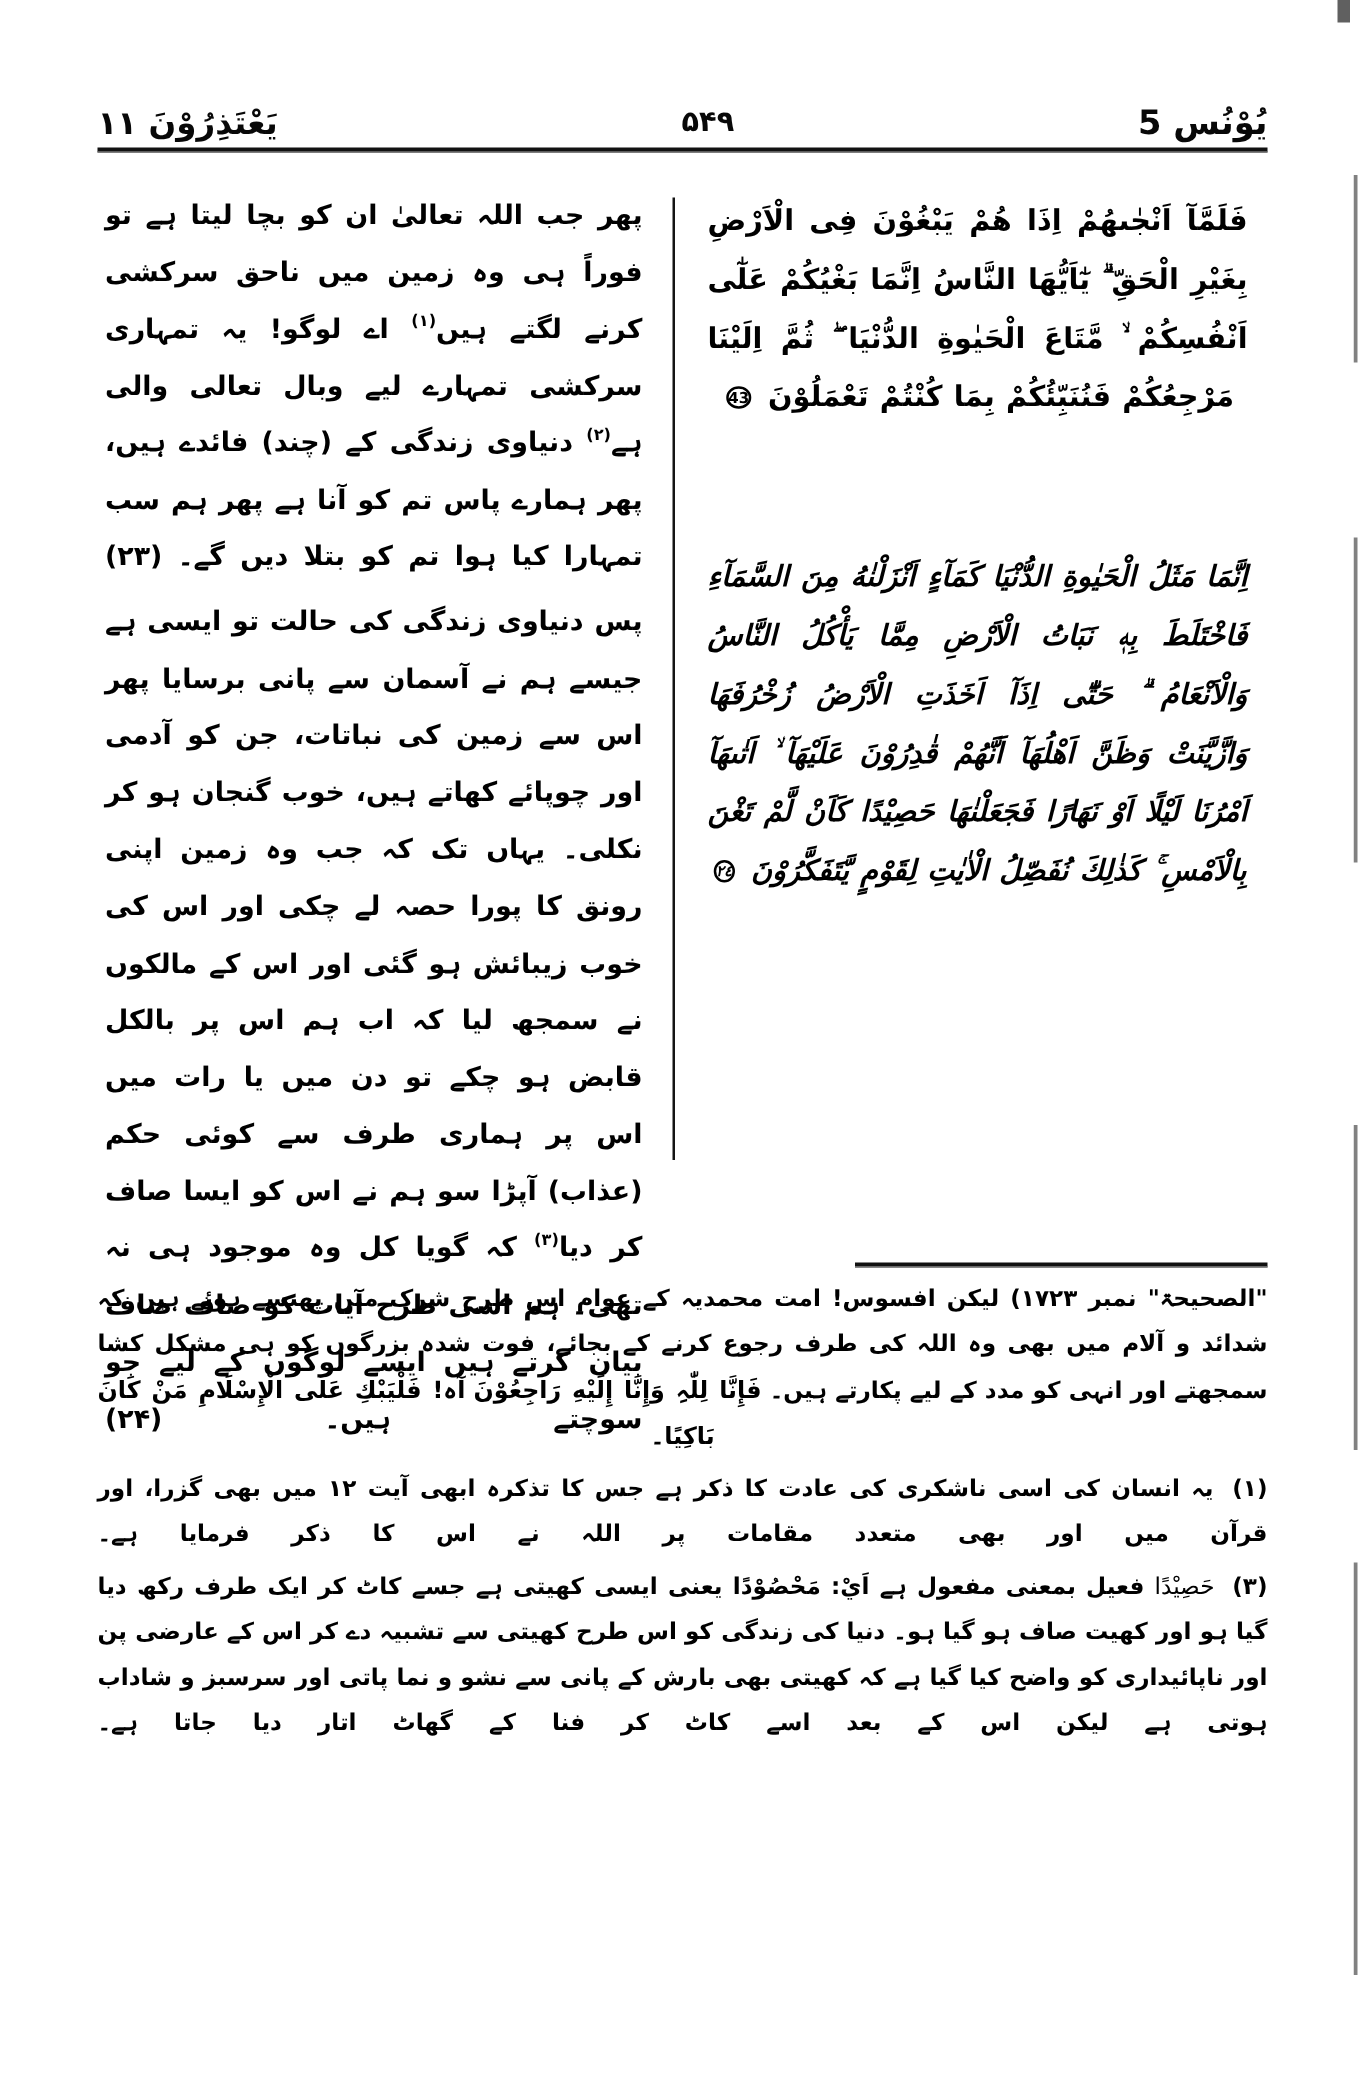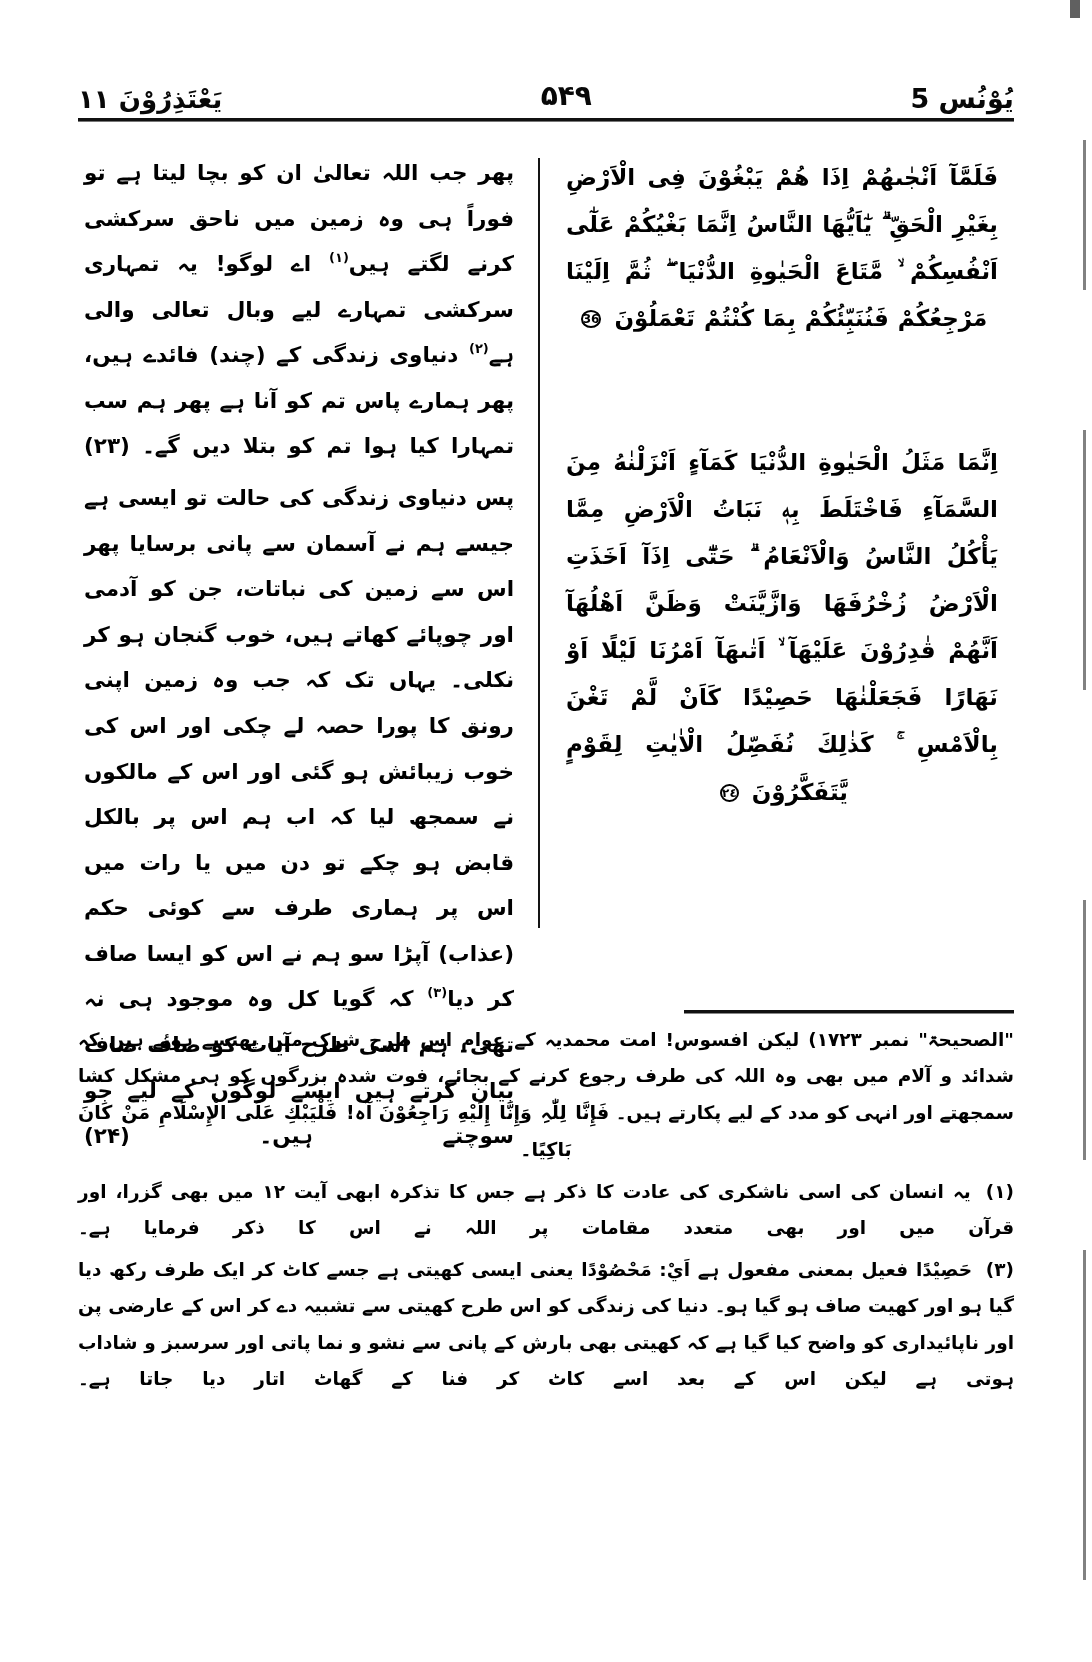--- a/index.html
+++ b/index.html
@@ -61,7 +61,7 @@
   }
   .hdr-surah { letter-spacing: 0px; }
   .hdr-page {
-    font-size: 28px;
+    font-size: 23px;
     font-weight: 700;
     transform: translateY(-2px);
   }

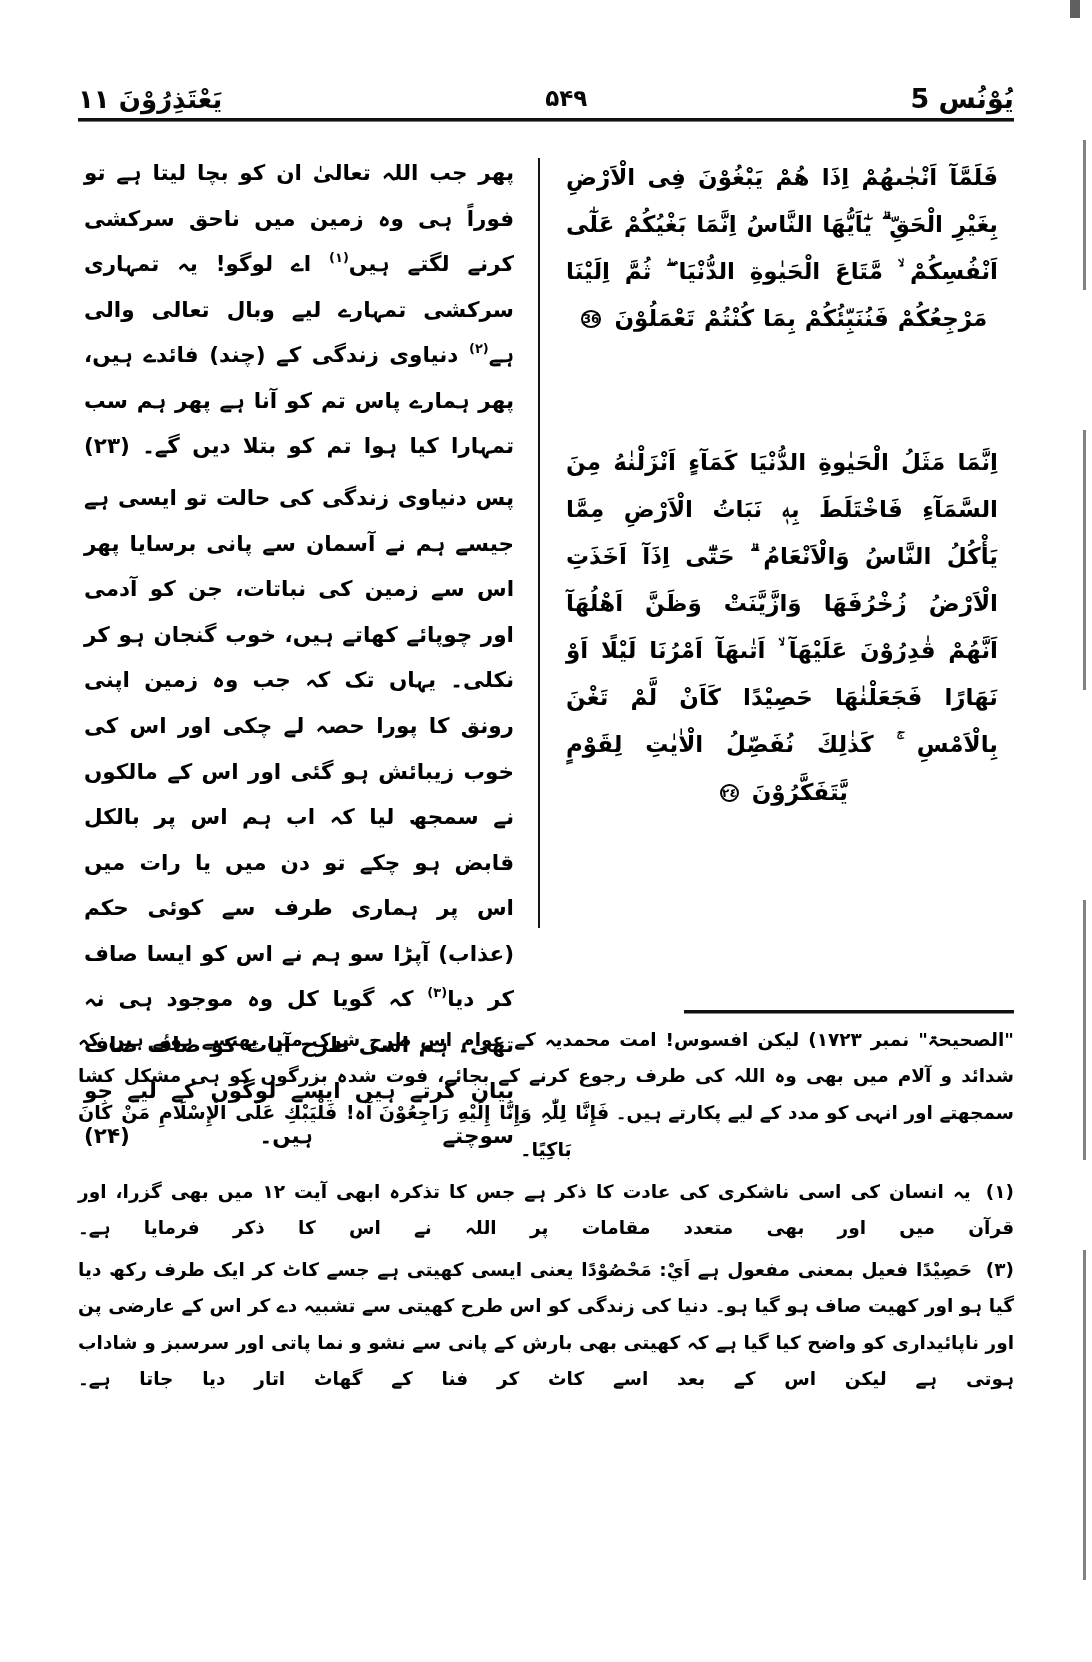--- a/index.html
+++ b/index.html
@@ -236,7 +236,7 @@
 
       <div class="ayah">
         <span data-bind="arabic_column.verses.0.text">فَلَمَّآ اَنْجٰىهُمْ اِذَا هُمْ يَبْغُوْنَ فِى الْاَرْضِ بِغَيْرِ الْحَقِّ ۗ يٰٓاَيُّهَا النَّاسُ اِنَّمَا بَغْيُكُمْ عَلٰٓى اَنْفُسِكُمْ ۙ مَّتَاعَ الْحَيٰوةِ الدُّنْيَا ۖ ثُمَّ اِلَيْنَا مَرْجِعُكُمْ فَنُنَبِّئُكُمْ بِمَا كُنْتُمْ تَعْمَلُوْنَ</span>
-        <span class="ayah-num" data-bind="arabic_column.verses.0.number">36</span>
+        <span class="ayah-num" data-bind="arabic_column.verses.0.number">43</span>
       </div>
 
       <div class="ayah">

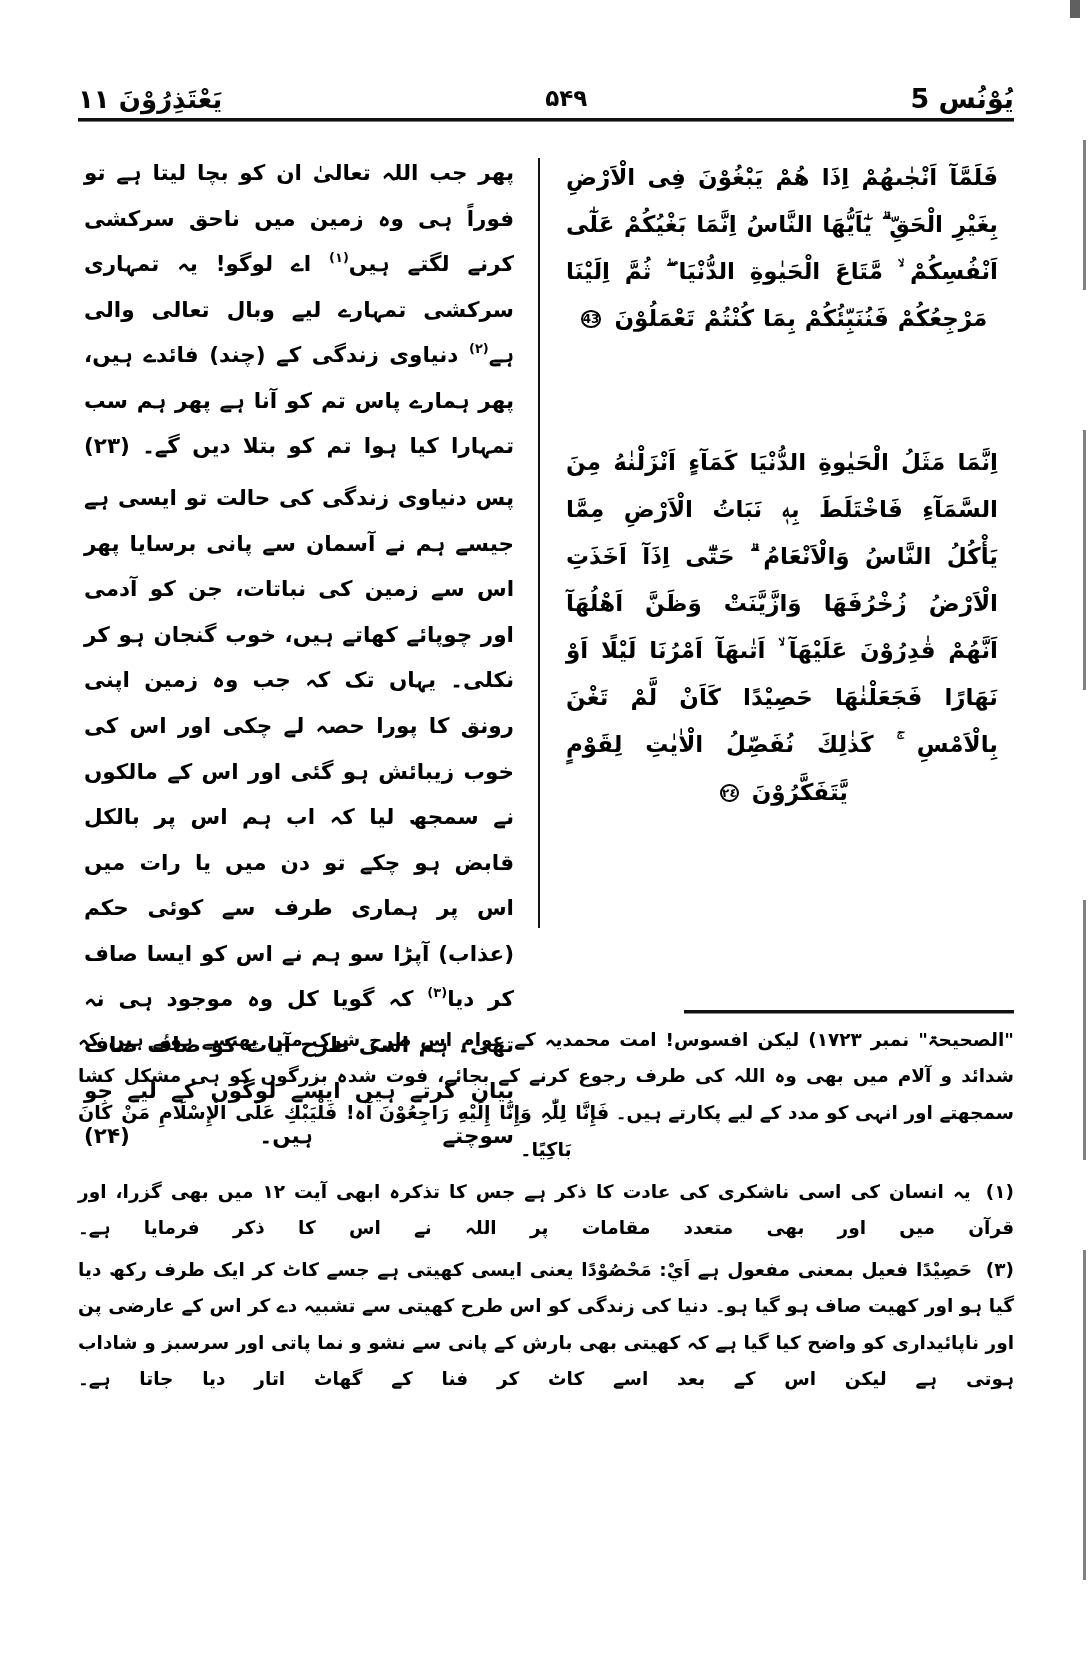--- a/index.html
+++ b/index.html
@@ -125,7 +125,7 @@
     letter-spacing: -0.5px;
     word-spacing: 1px;
   }
-  .ayah + .ayah { margin-top: 96px; }
+  .ayah + .ayah { margin-top: 96px; font-style: italic; }
   .ayah-num {
     display: inline-block;
     border: 2px solid #000;

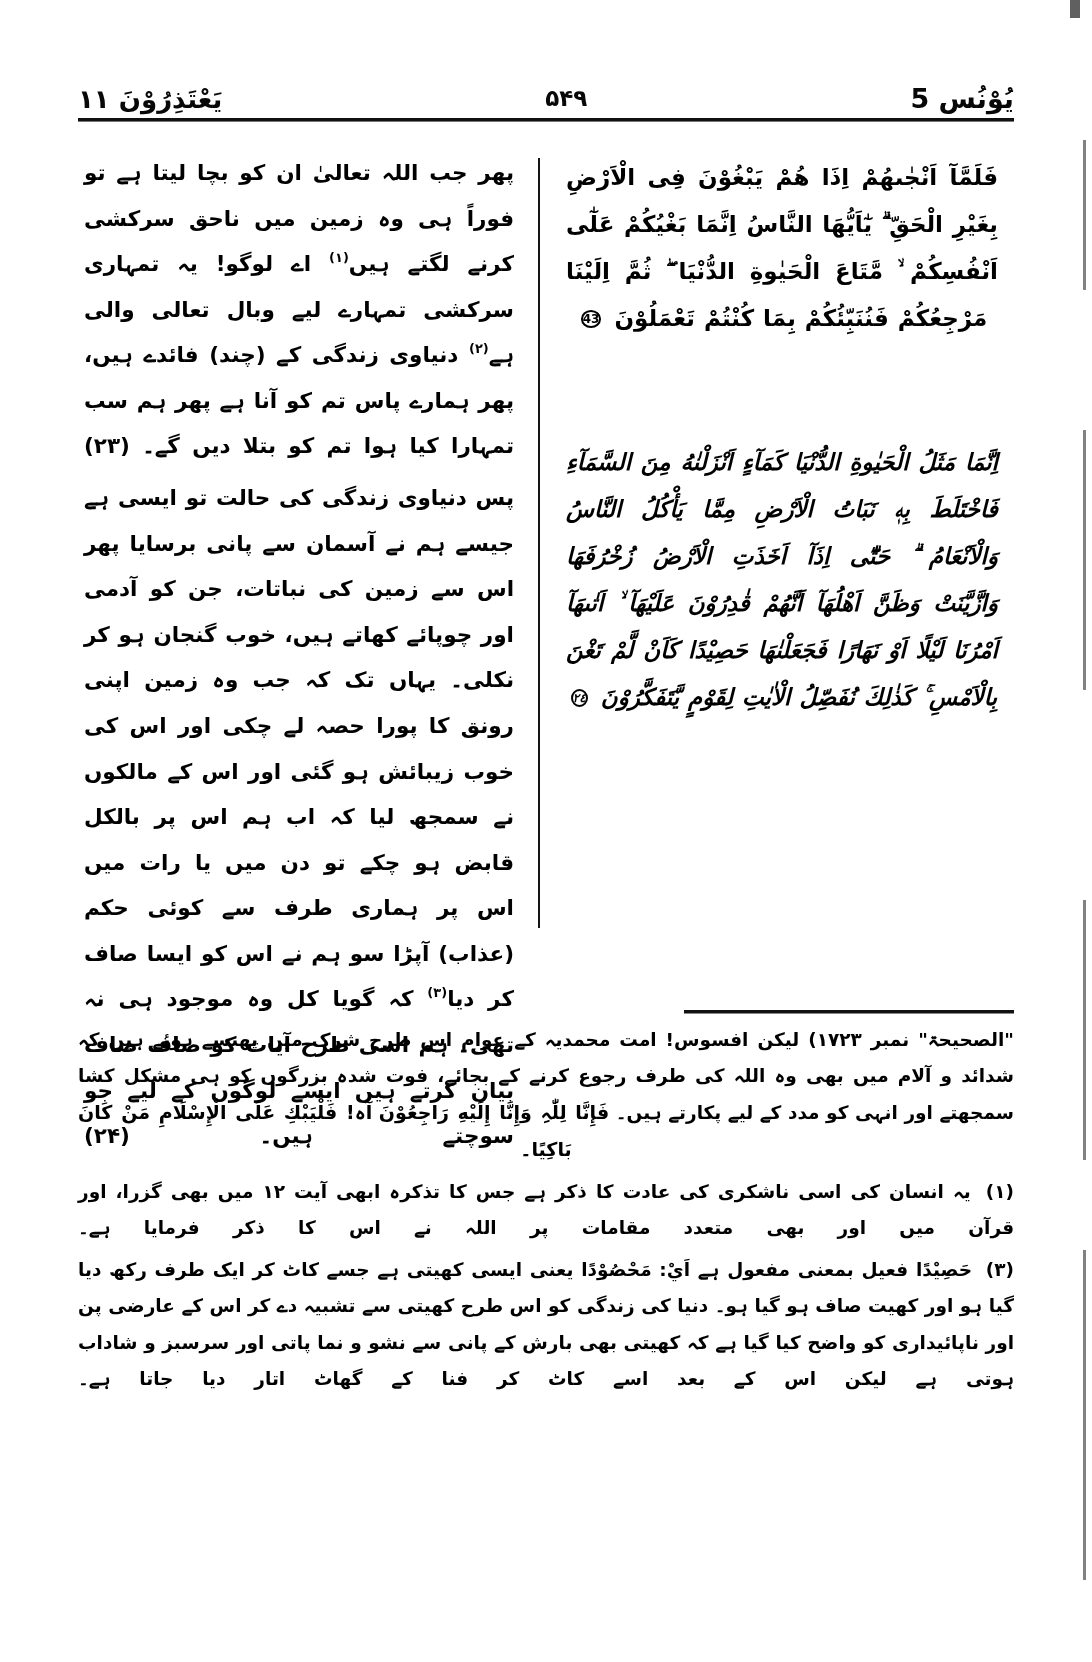--- a/index.html
+++ b/index.html
@@ -205,7 +205,7 @@
     font-weight: 700;
     word-spacing: 2px;
   }
-  .fn-quote { font-weight: 700; }
+  .fn-quote { font-weight: 400; }
 
   
   span[data-bind] { display: inline; }

